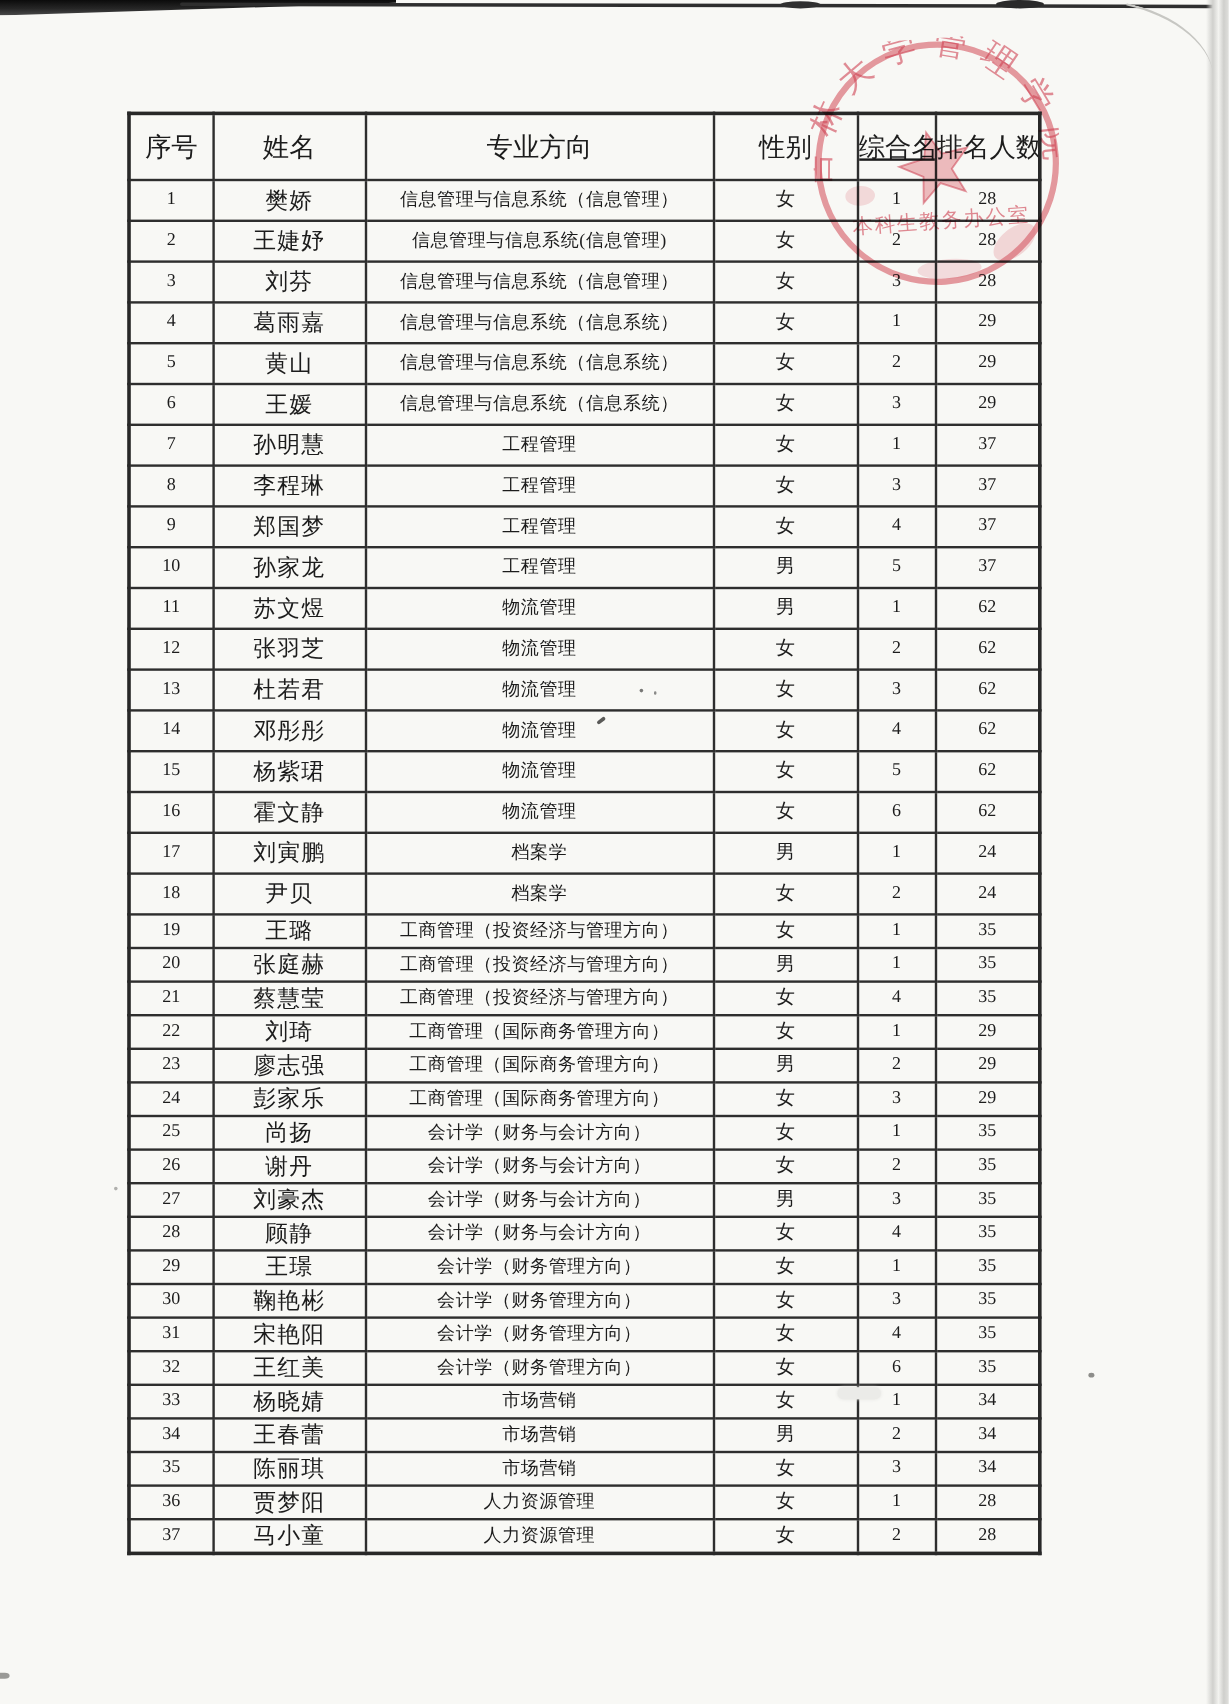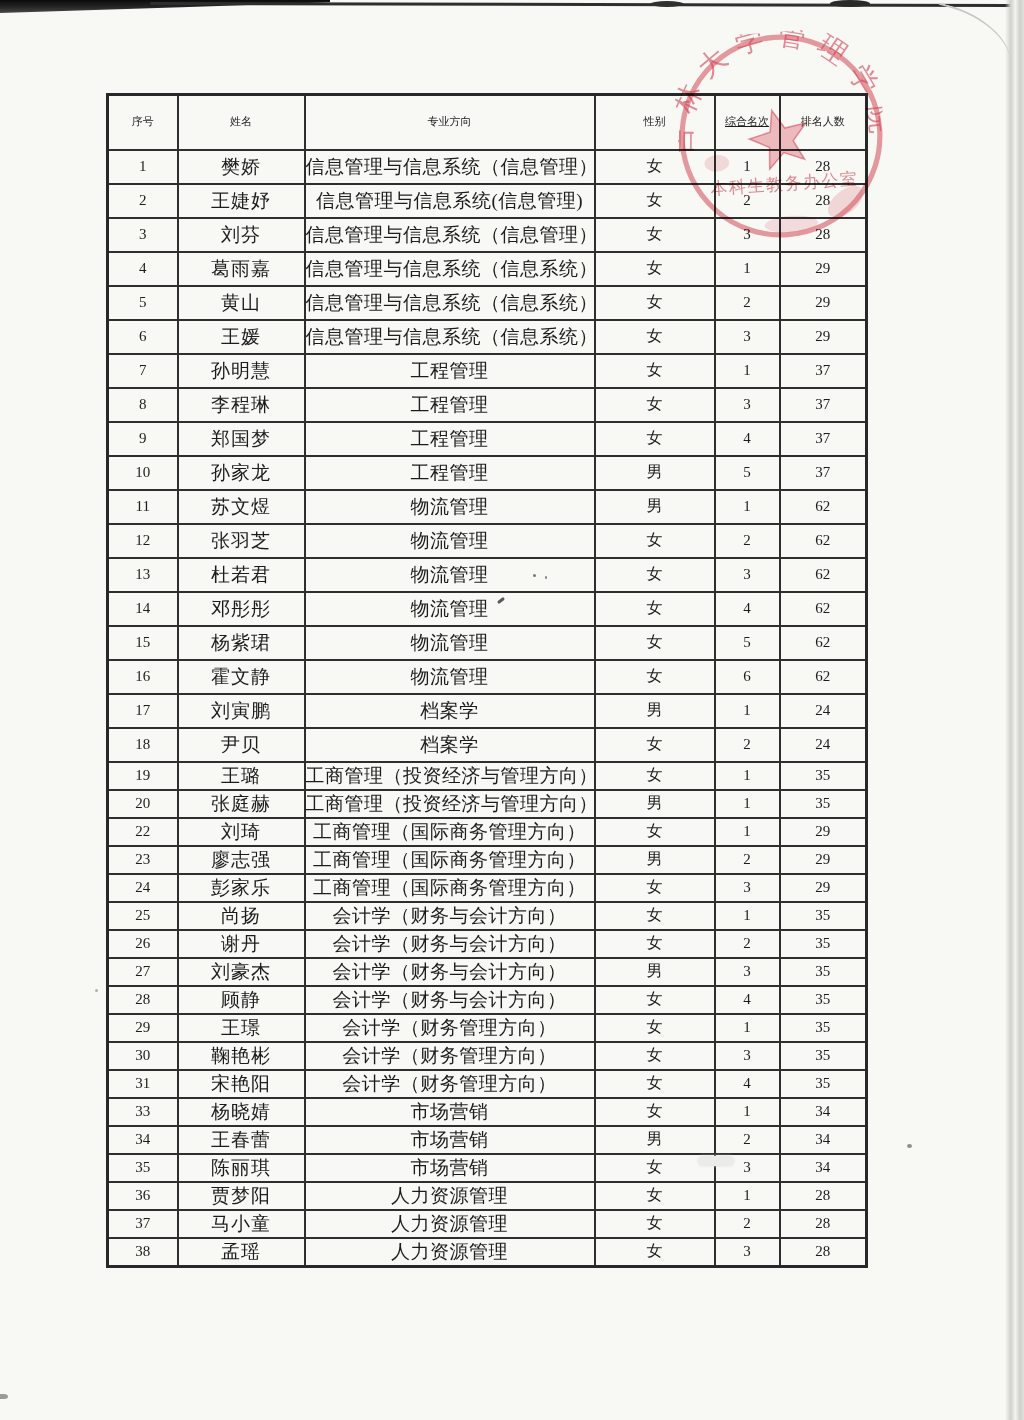--- a/index.html
+++ b/index.html
@@ -51,7 +51,7 @@
     padding:0;overflow:hidden;white-space:nowrap;
   }
   table.rank thead tr{height:55px;}
-  table.rank th{font-size:11px;font-weight:normal;line-height:1.25;}
+  table.rank th{font-size:22px;font-weight:normal;line-height:1.25;}
   th.wrap{white-space:normal;text-decoration:underline;}
   tr.row-tall{height:34px;}
   tr.row-short{height:28px;}

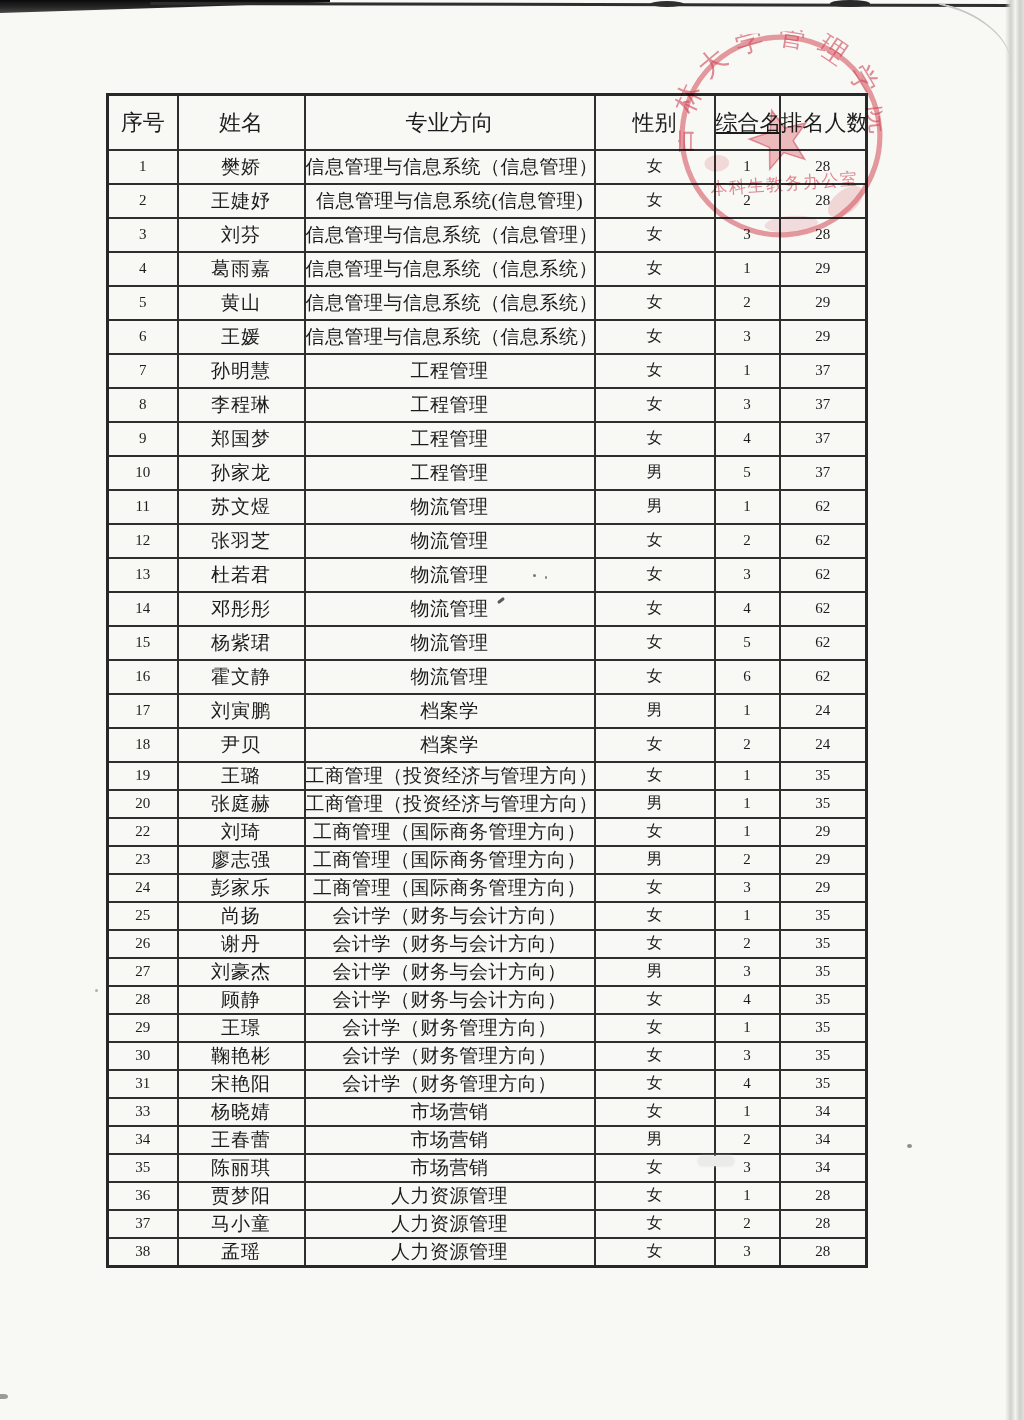--- a/index.html
+++ b/index.html
@@ -57,7 +57,7 @@
   tr.row-short{height:28px;}
   td.c-serial{font-size:15px;}
   td.c-name{font-size:19px;letter-spacing:1px;}
-  td.c-major{font-size:19px;letter-spacing:0.5px;}
+  td.c-major{font-size:15px;letter-spacing:0.5px;}
   td.c-gender{font-size:16px;}
   td.c-rank,td.c-cohort{font-size:15px;}
 

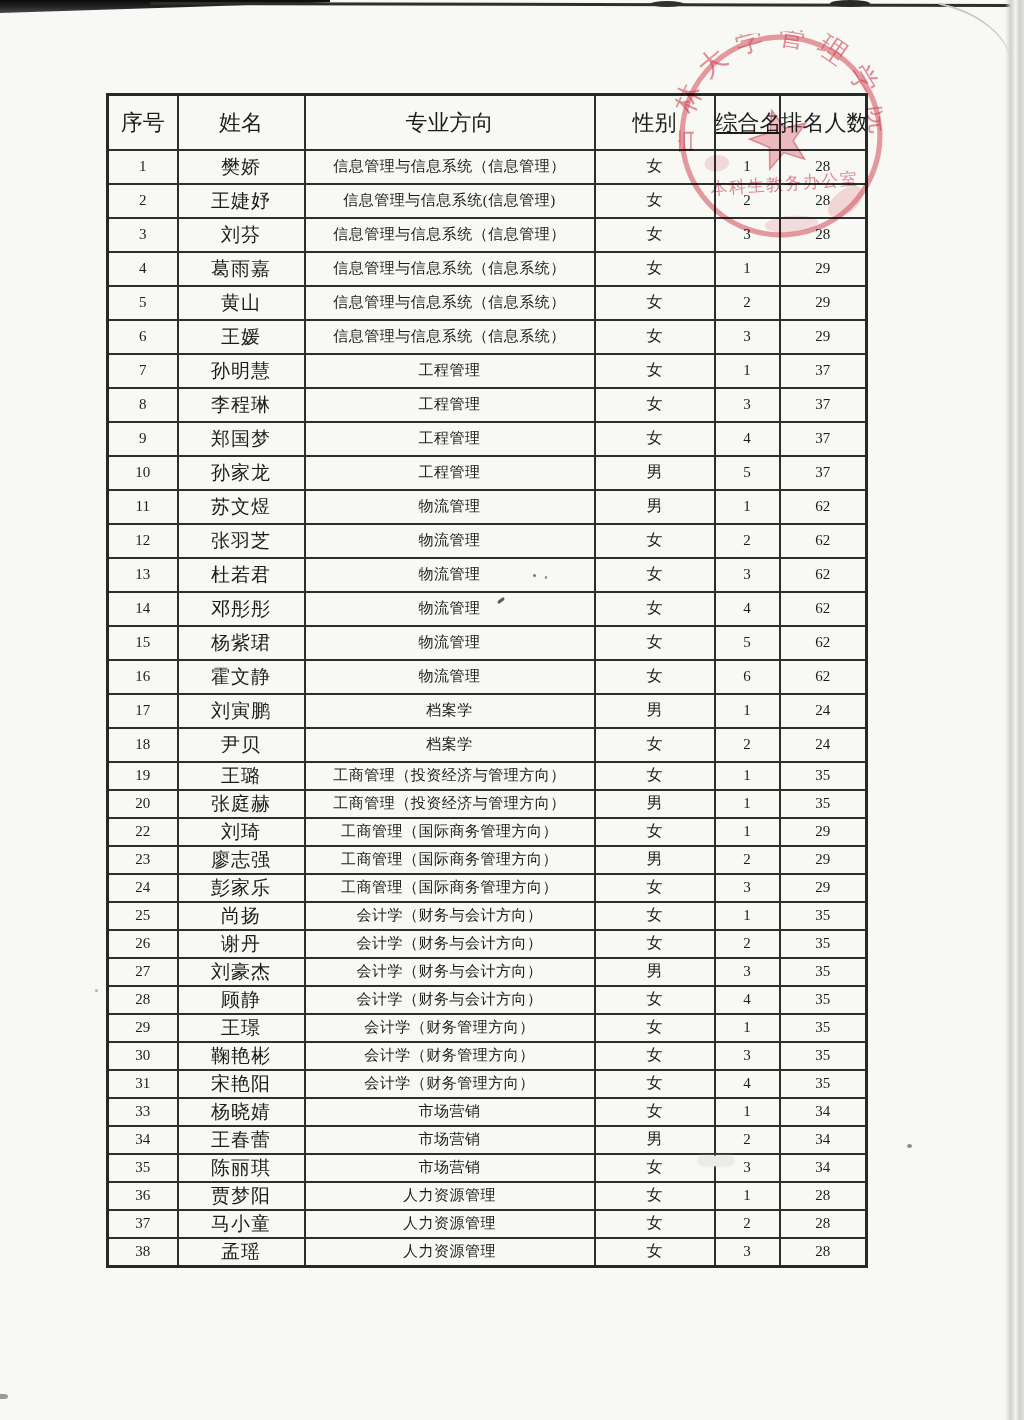--- a/index.html
+++ b/index.html
@@ -259,6 +259,14 @@
     <td class="c-cohort">35</td>
   </tr>
       <tr class="row-short">
+    <td class="c-serial">21</td>
+    <td class="c-name">蔡慧莹</td>
+    <td class="c-major">工商管理（投资经济与管理方向）</td>
+    <td class="c-gender">女</td>
+    <td class="c-rank">4</td>
+    <td class="c-cohort">35</td>
+  </tr>
+      <tr class="row-short">
     <td class="c-serial">22</td>
     <td class="c-name">刘琦</td>
     <td class="c-major">工商管理（国际商务管理方向）</td>

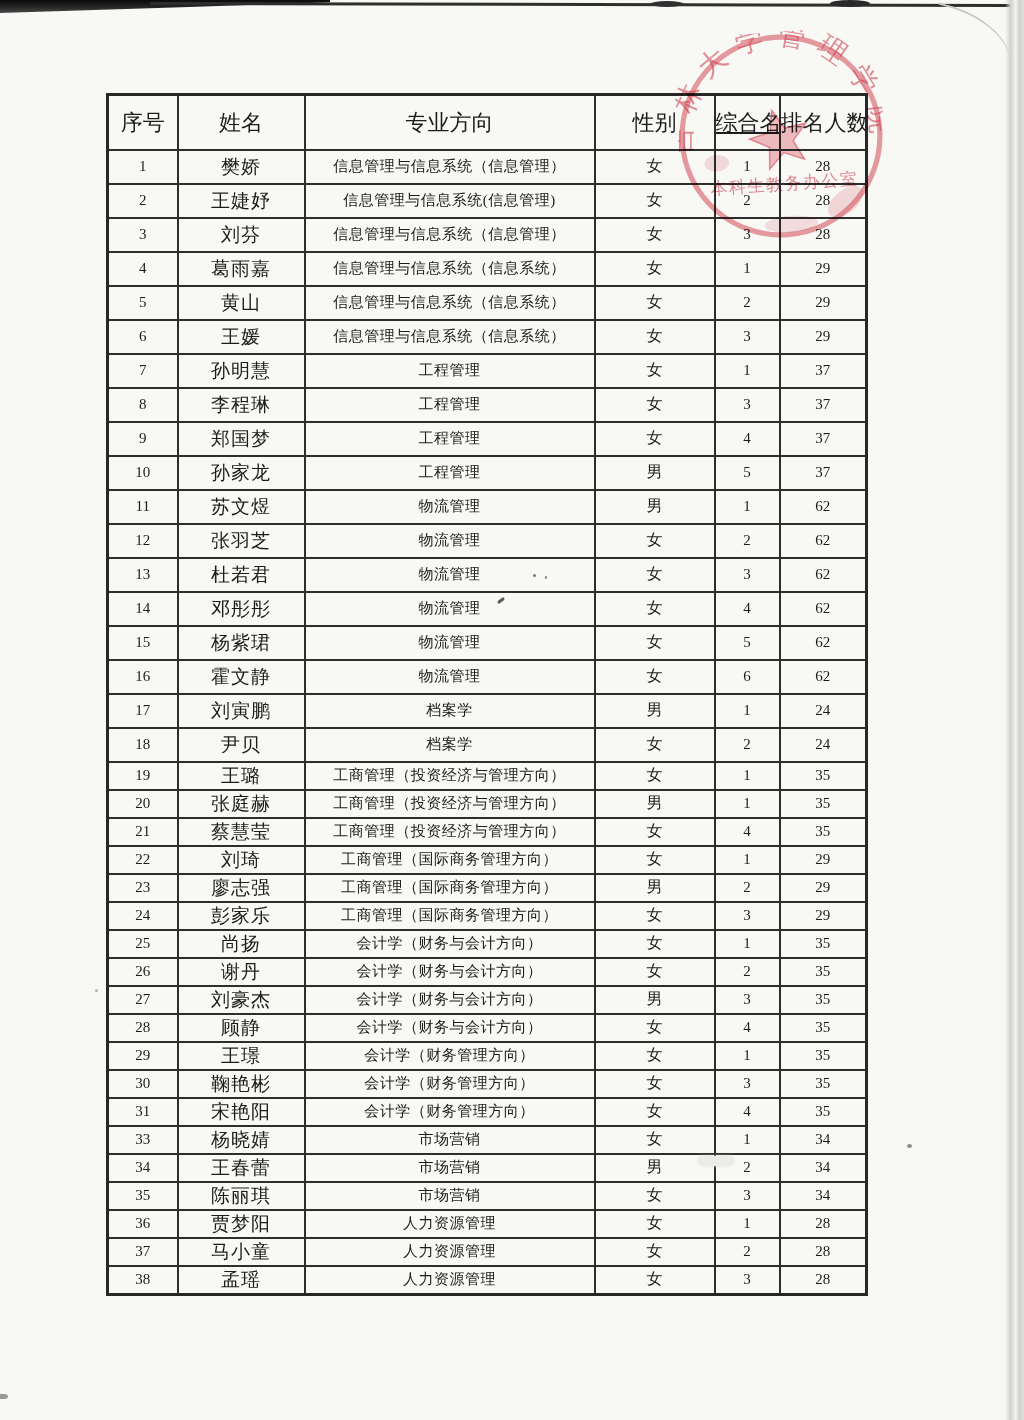--- a/index.html
+++ b/index.html
@@ -347,6 +347,14 @@
     <td class="c-cohort">35</td>
   </tr>
       <tr class="row-short">
+    <td class="c-serial">32</td>
+    <td class="c-name">王红美</td>
+    <td class="c-major">会计学（财务管理方向）</td>
+    <td class="c-gender">女</td>
+    <td class="c-rank">6</td>
+    <td class="c-cohort">35</td>
+  </tr>
+      <tr class="row-short">
     <td class="c-serial">33</td>
     <td class="c-name">杨晓婧</td>
     <td class="c-major">市场营销</td>

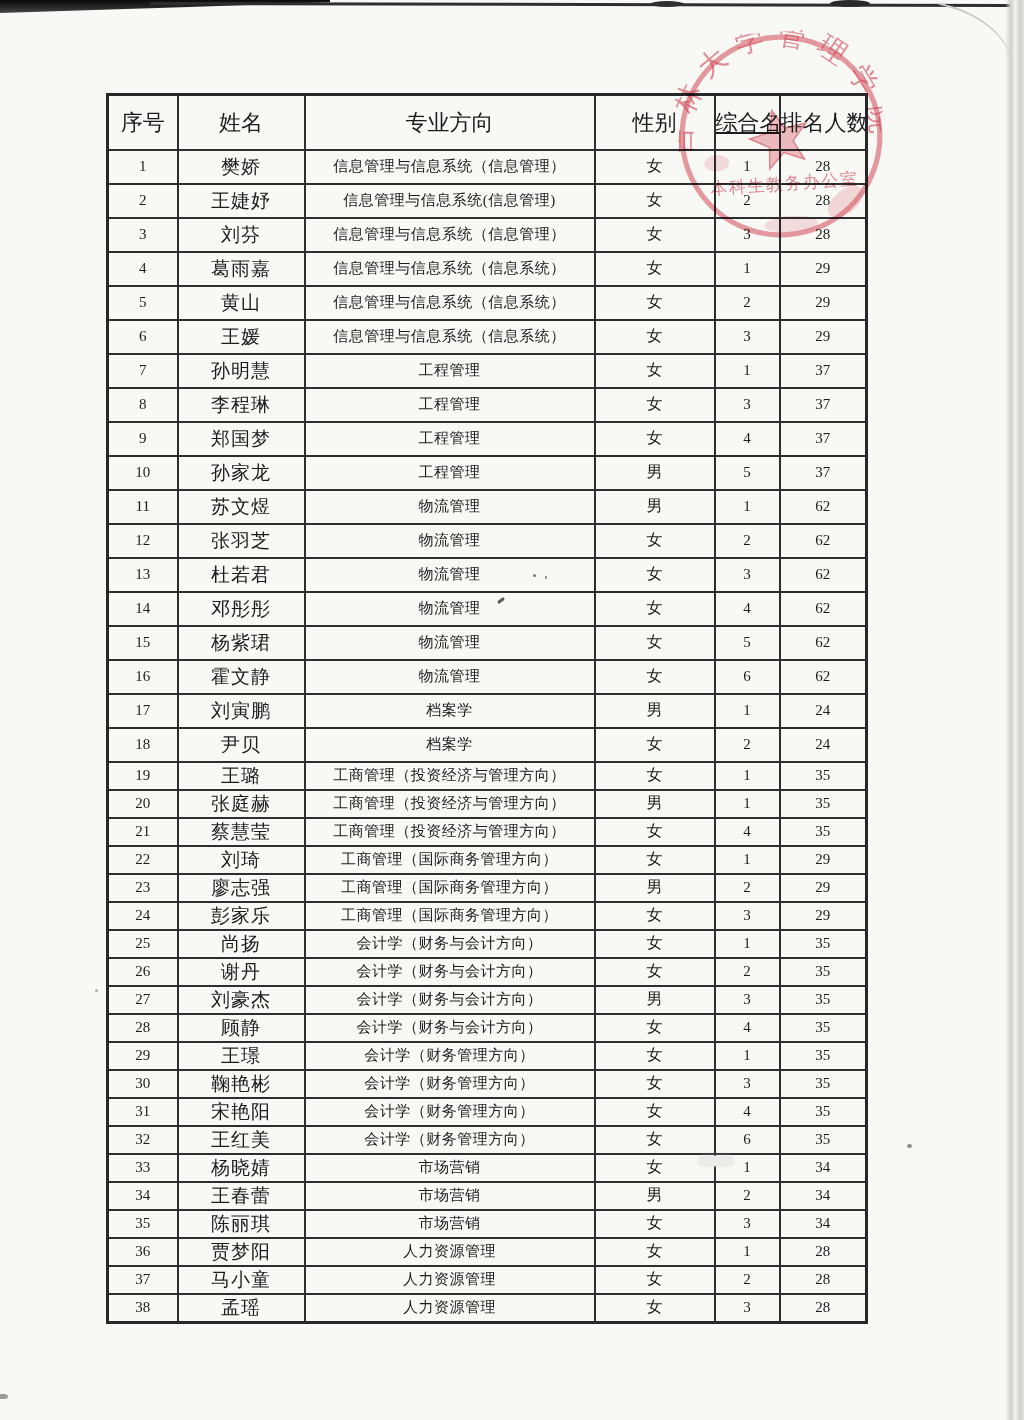--- a/index.html
+++ b/index.html
@@ -394,14 +394,6 @@
     <td class="c-rank">2</td>
     <td class="c-cohort">28</td>
   </tr>
-      <tr class="row-short">
-    <td class="c-serial">38</td>
-    <td class="c-name">孟瑶</td>
-    <td class="c-major">人力资源管理</td>
-    <td class="c-gender">女</td>
-    <td class="c-rank">3</td>
-    <td class="c-cohort">28</td>
-  </tr>
     </tbody>
 </table>
 

